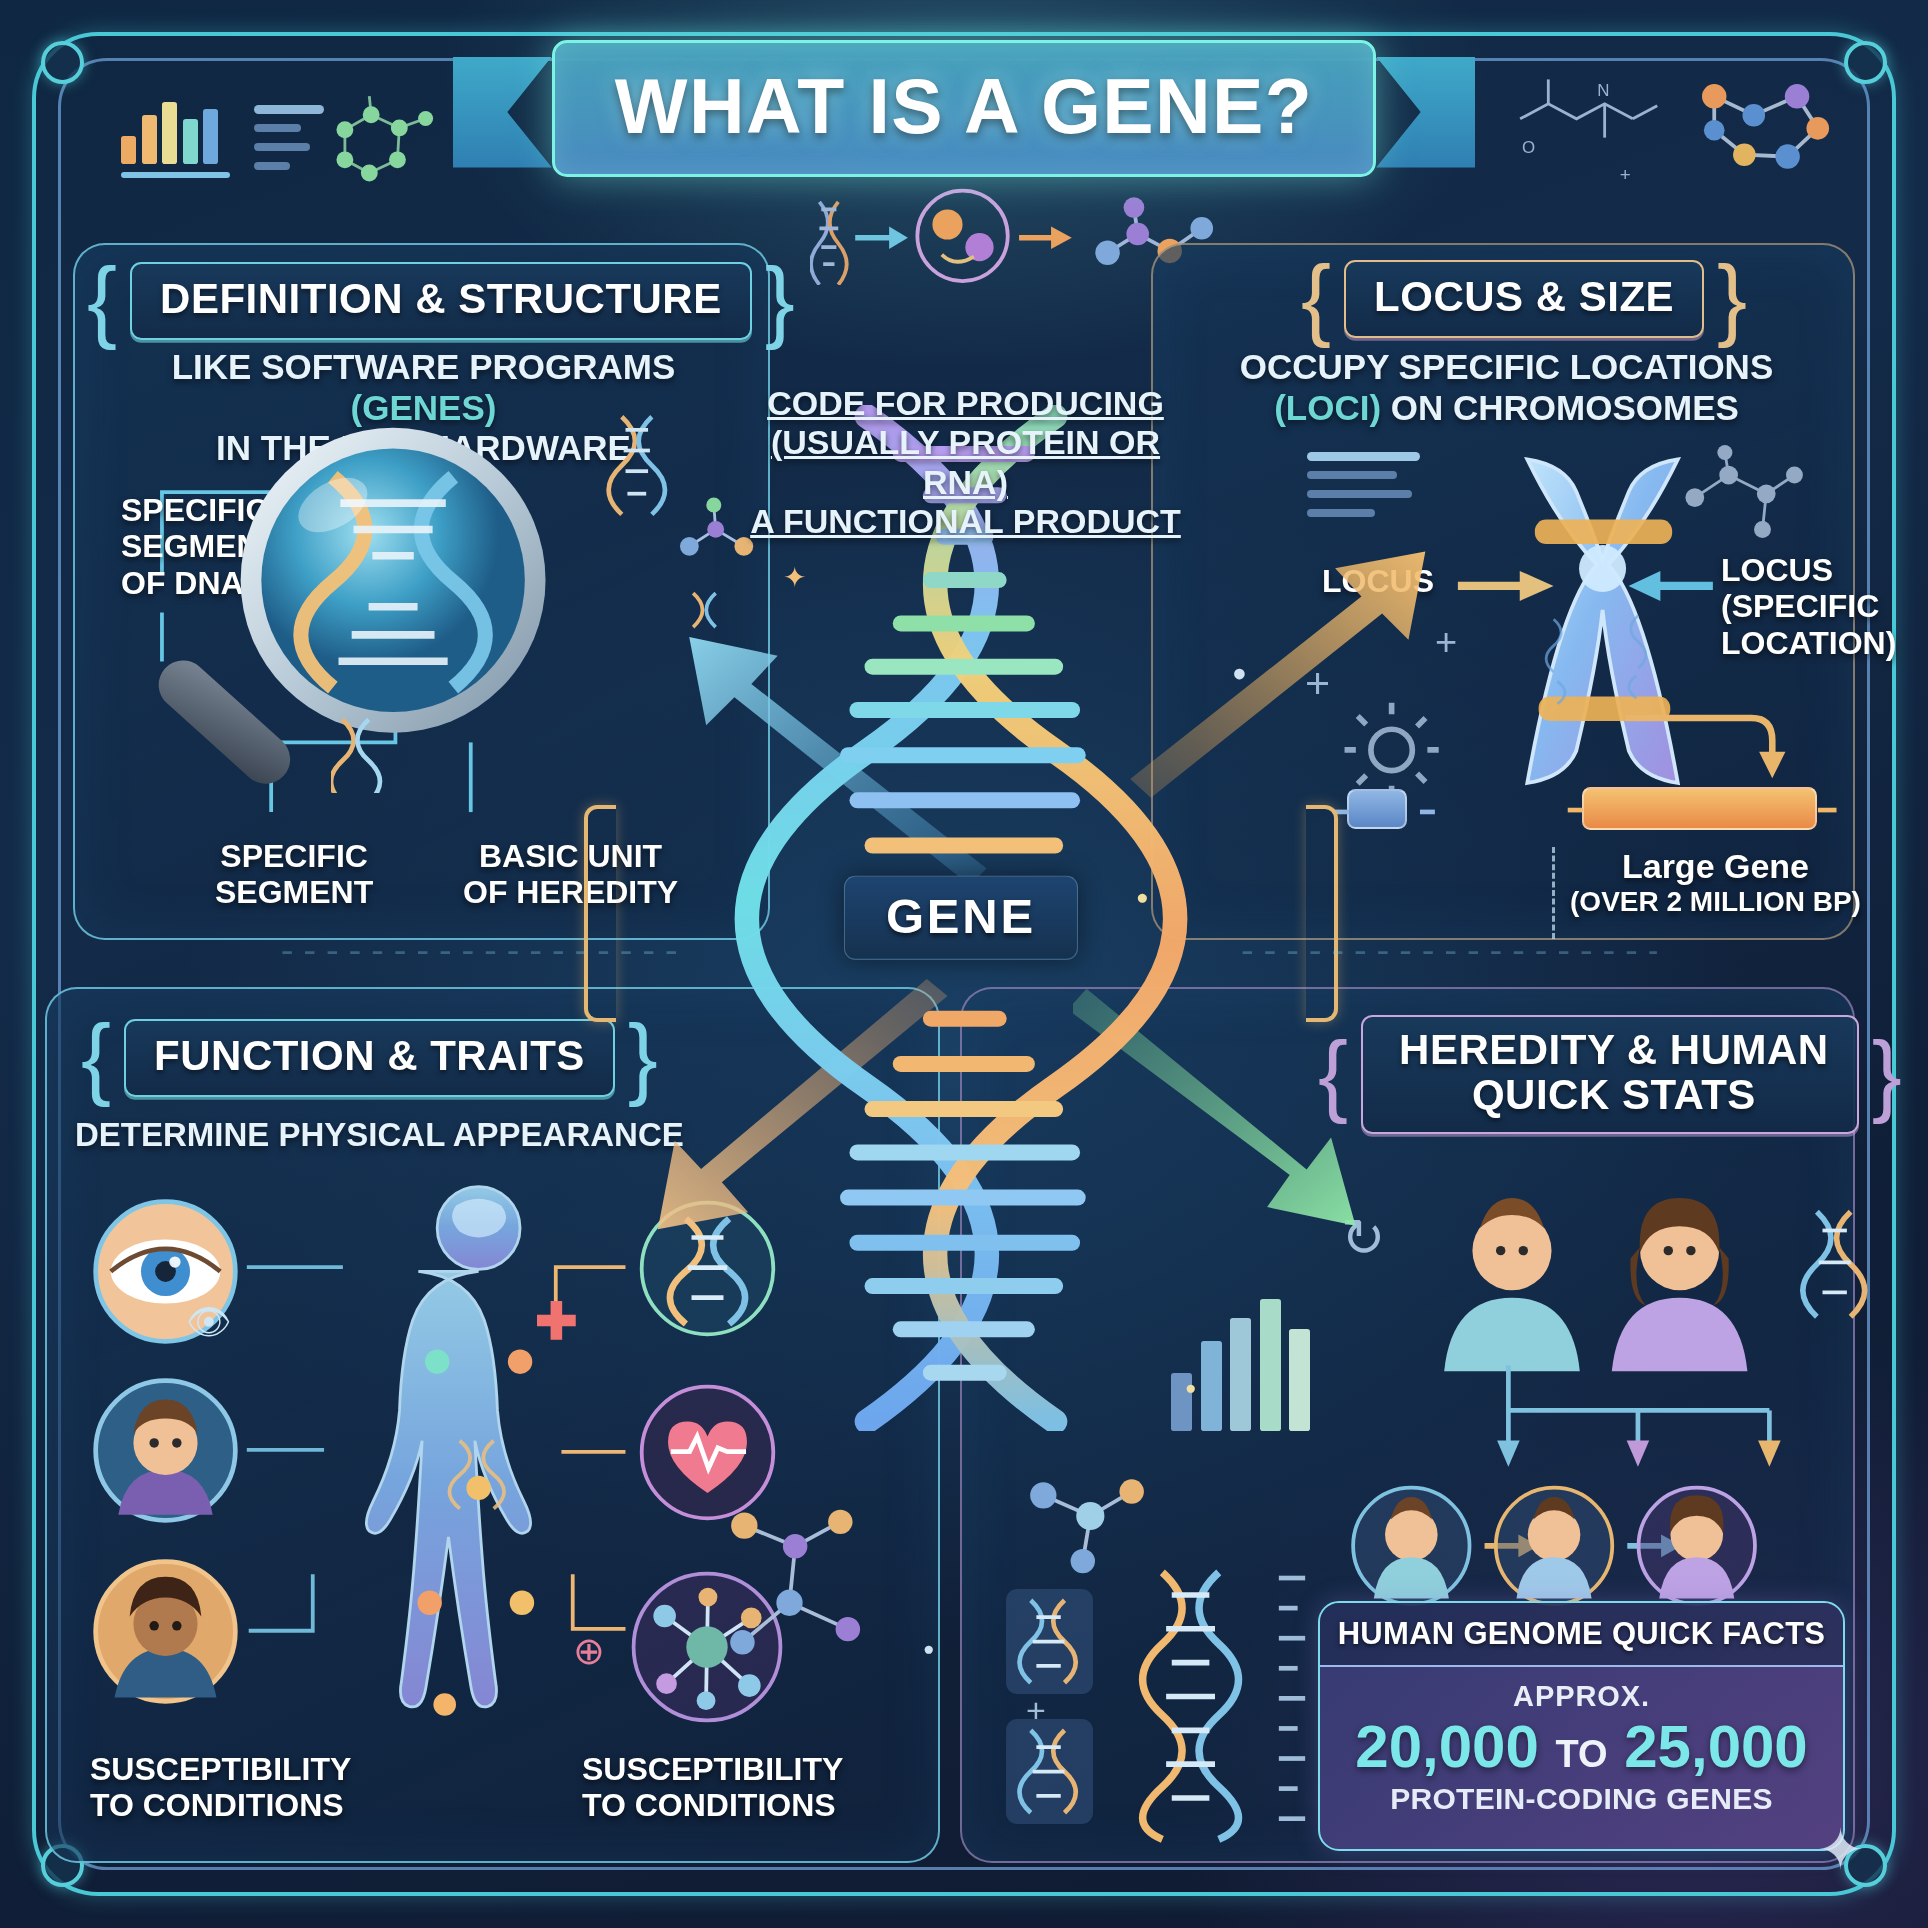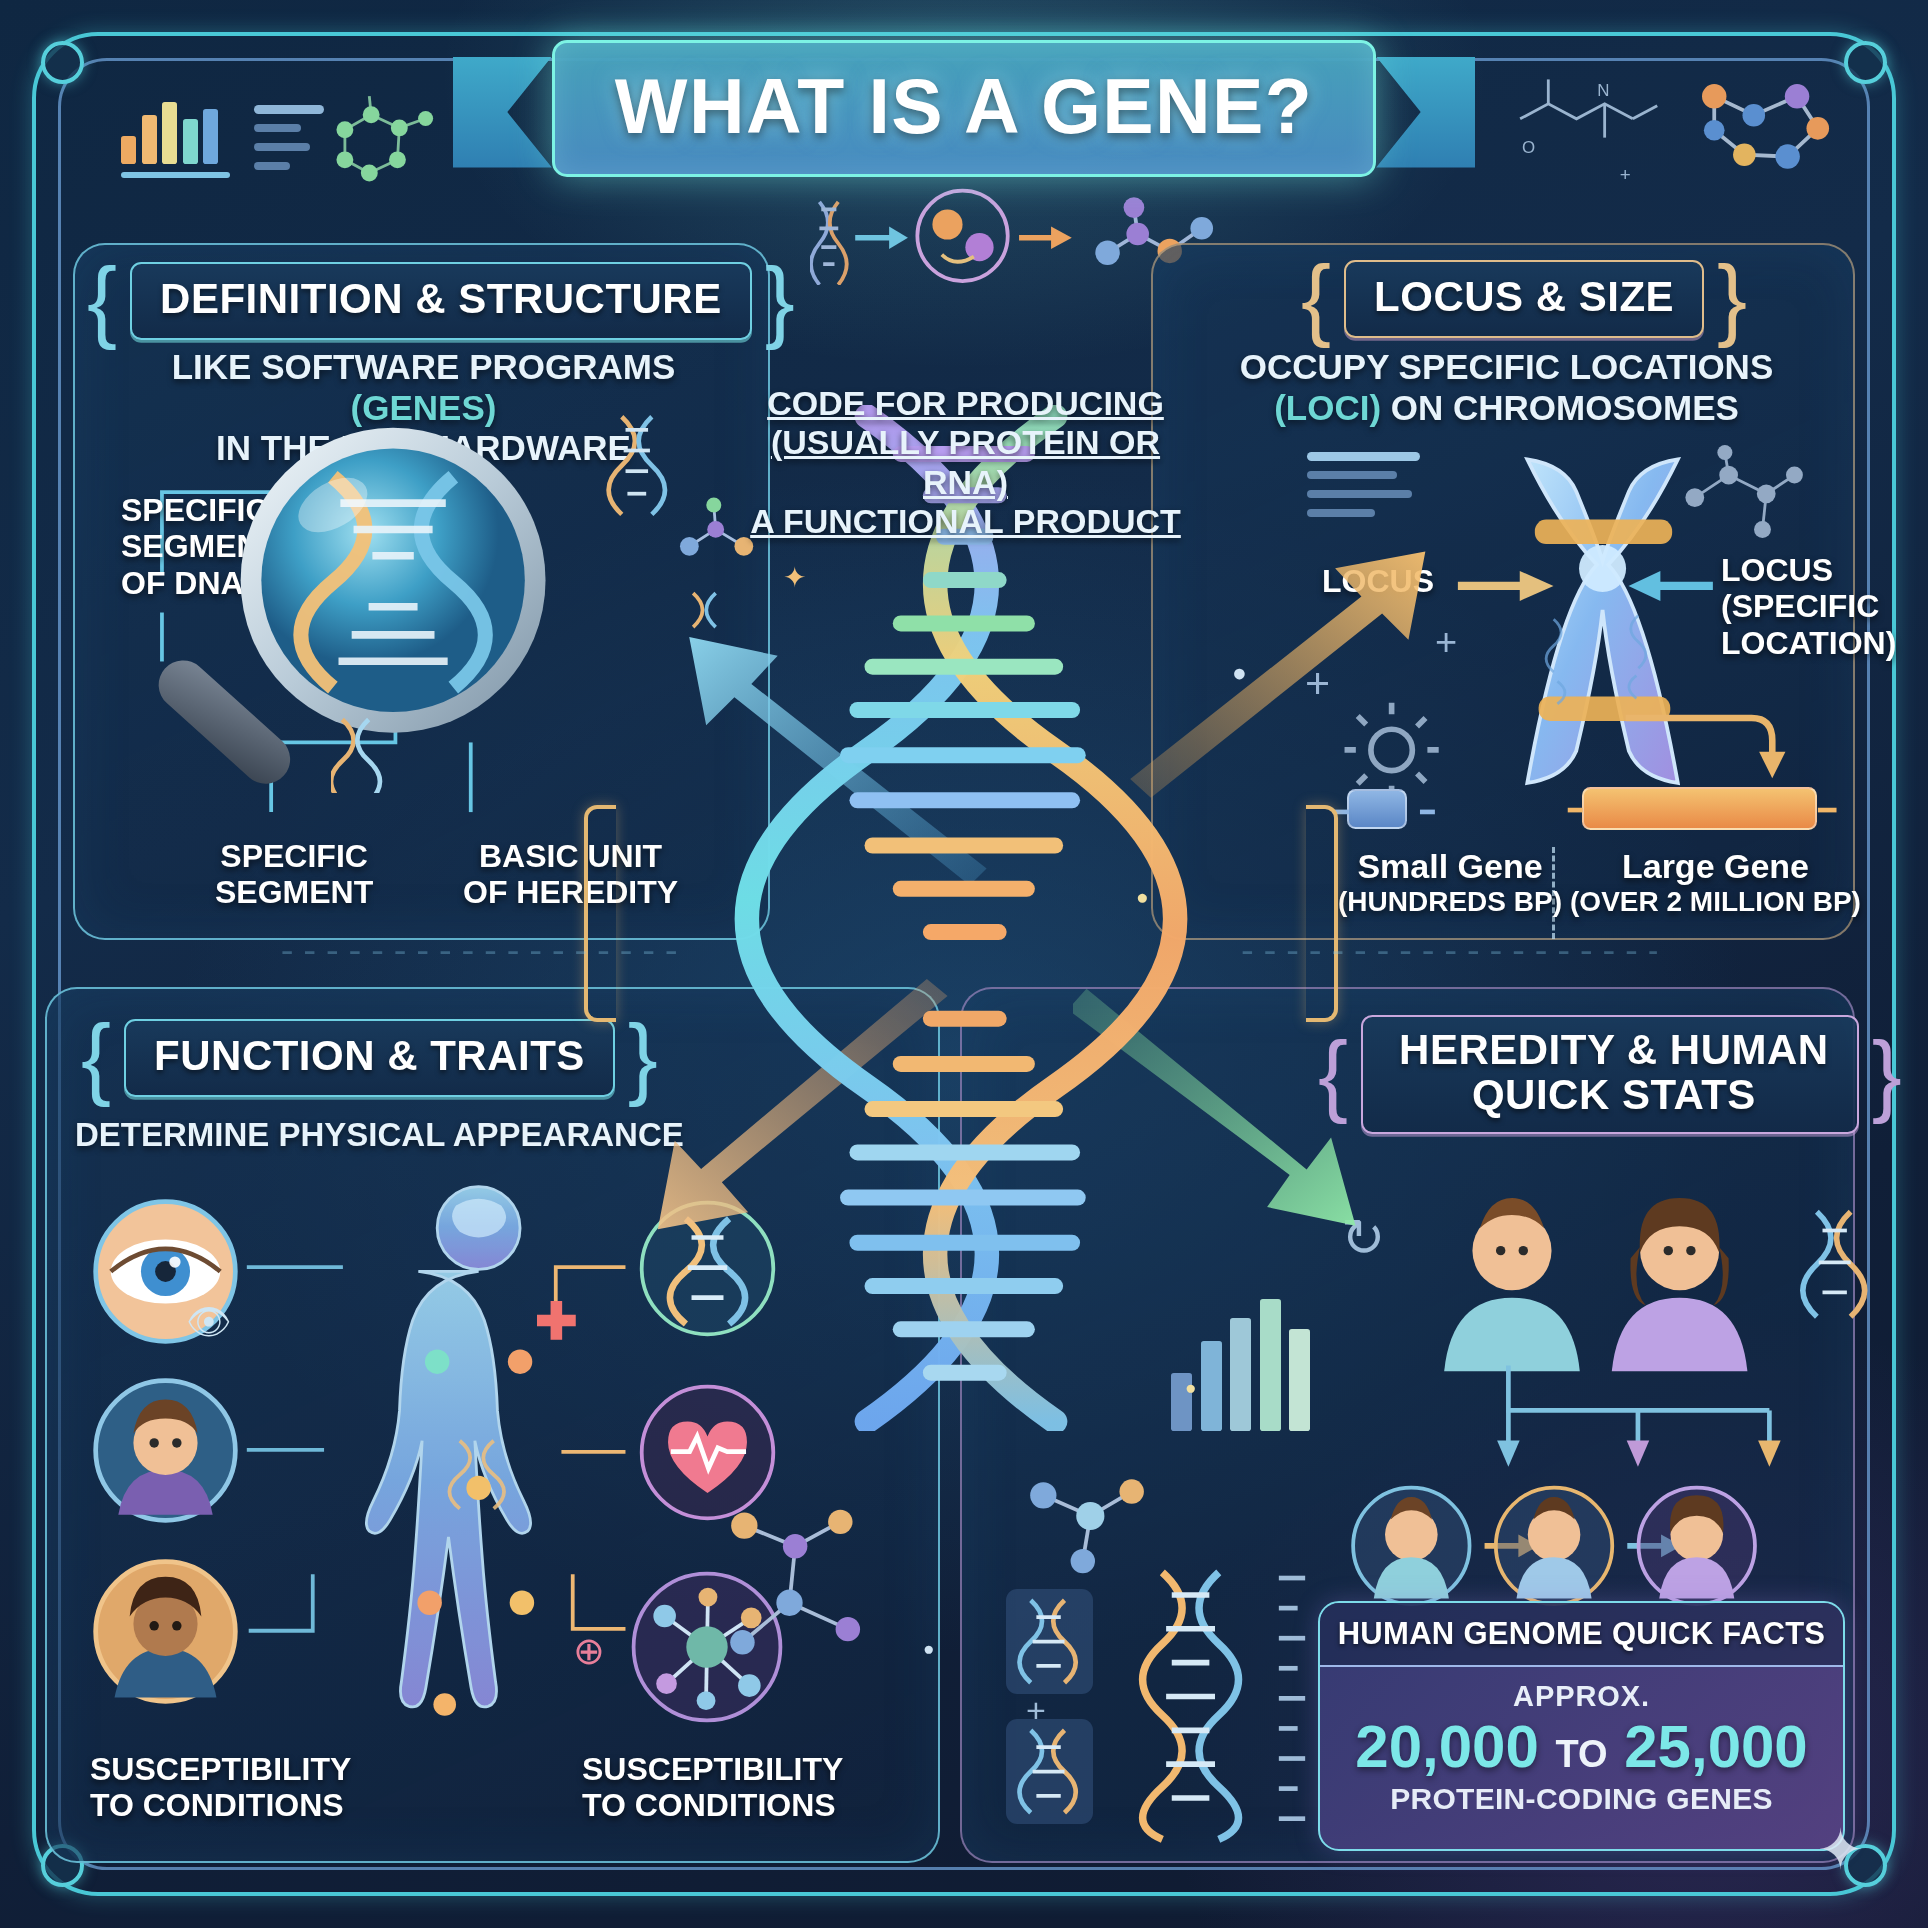--- a/index.html
+++ b/index.html
@@ -462,10 +462,6 @@
 
   <div class="divider-dots" style="left:1552px;top:847px;height:92px;"></div>
 
-  <div class="callout" style="left:1337px;top:847px;text-align:center;width:226px;">
-    <div style="font-size:34px;">Small Gene</div>
-    <div class="small" style="font-size:28px;">(HUNDREDS BP)</div>
-  </div>
   <div class="callout" style="left:1565px;top:847px;text-align:center;width:301px;">
     <div style="font-size:34px;">Large Gene</div>
     <div class="small" style="font-size:28px;">(OVER 2 MILLION BP)</div>

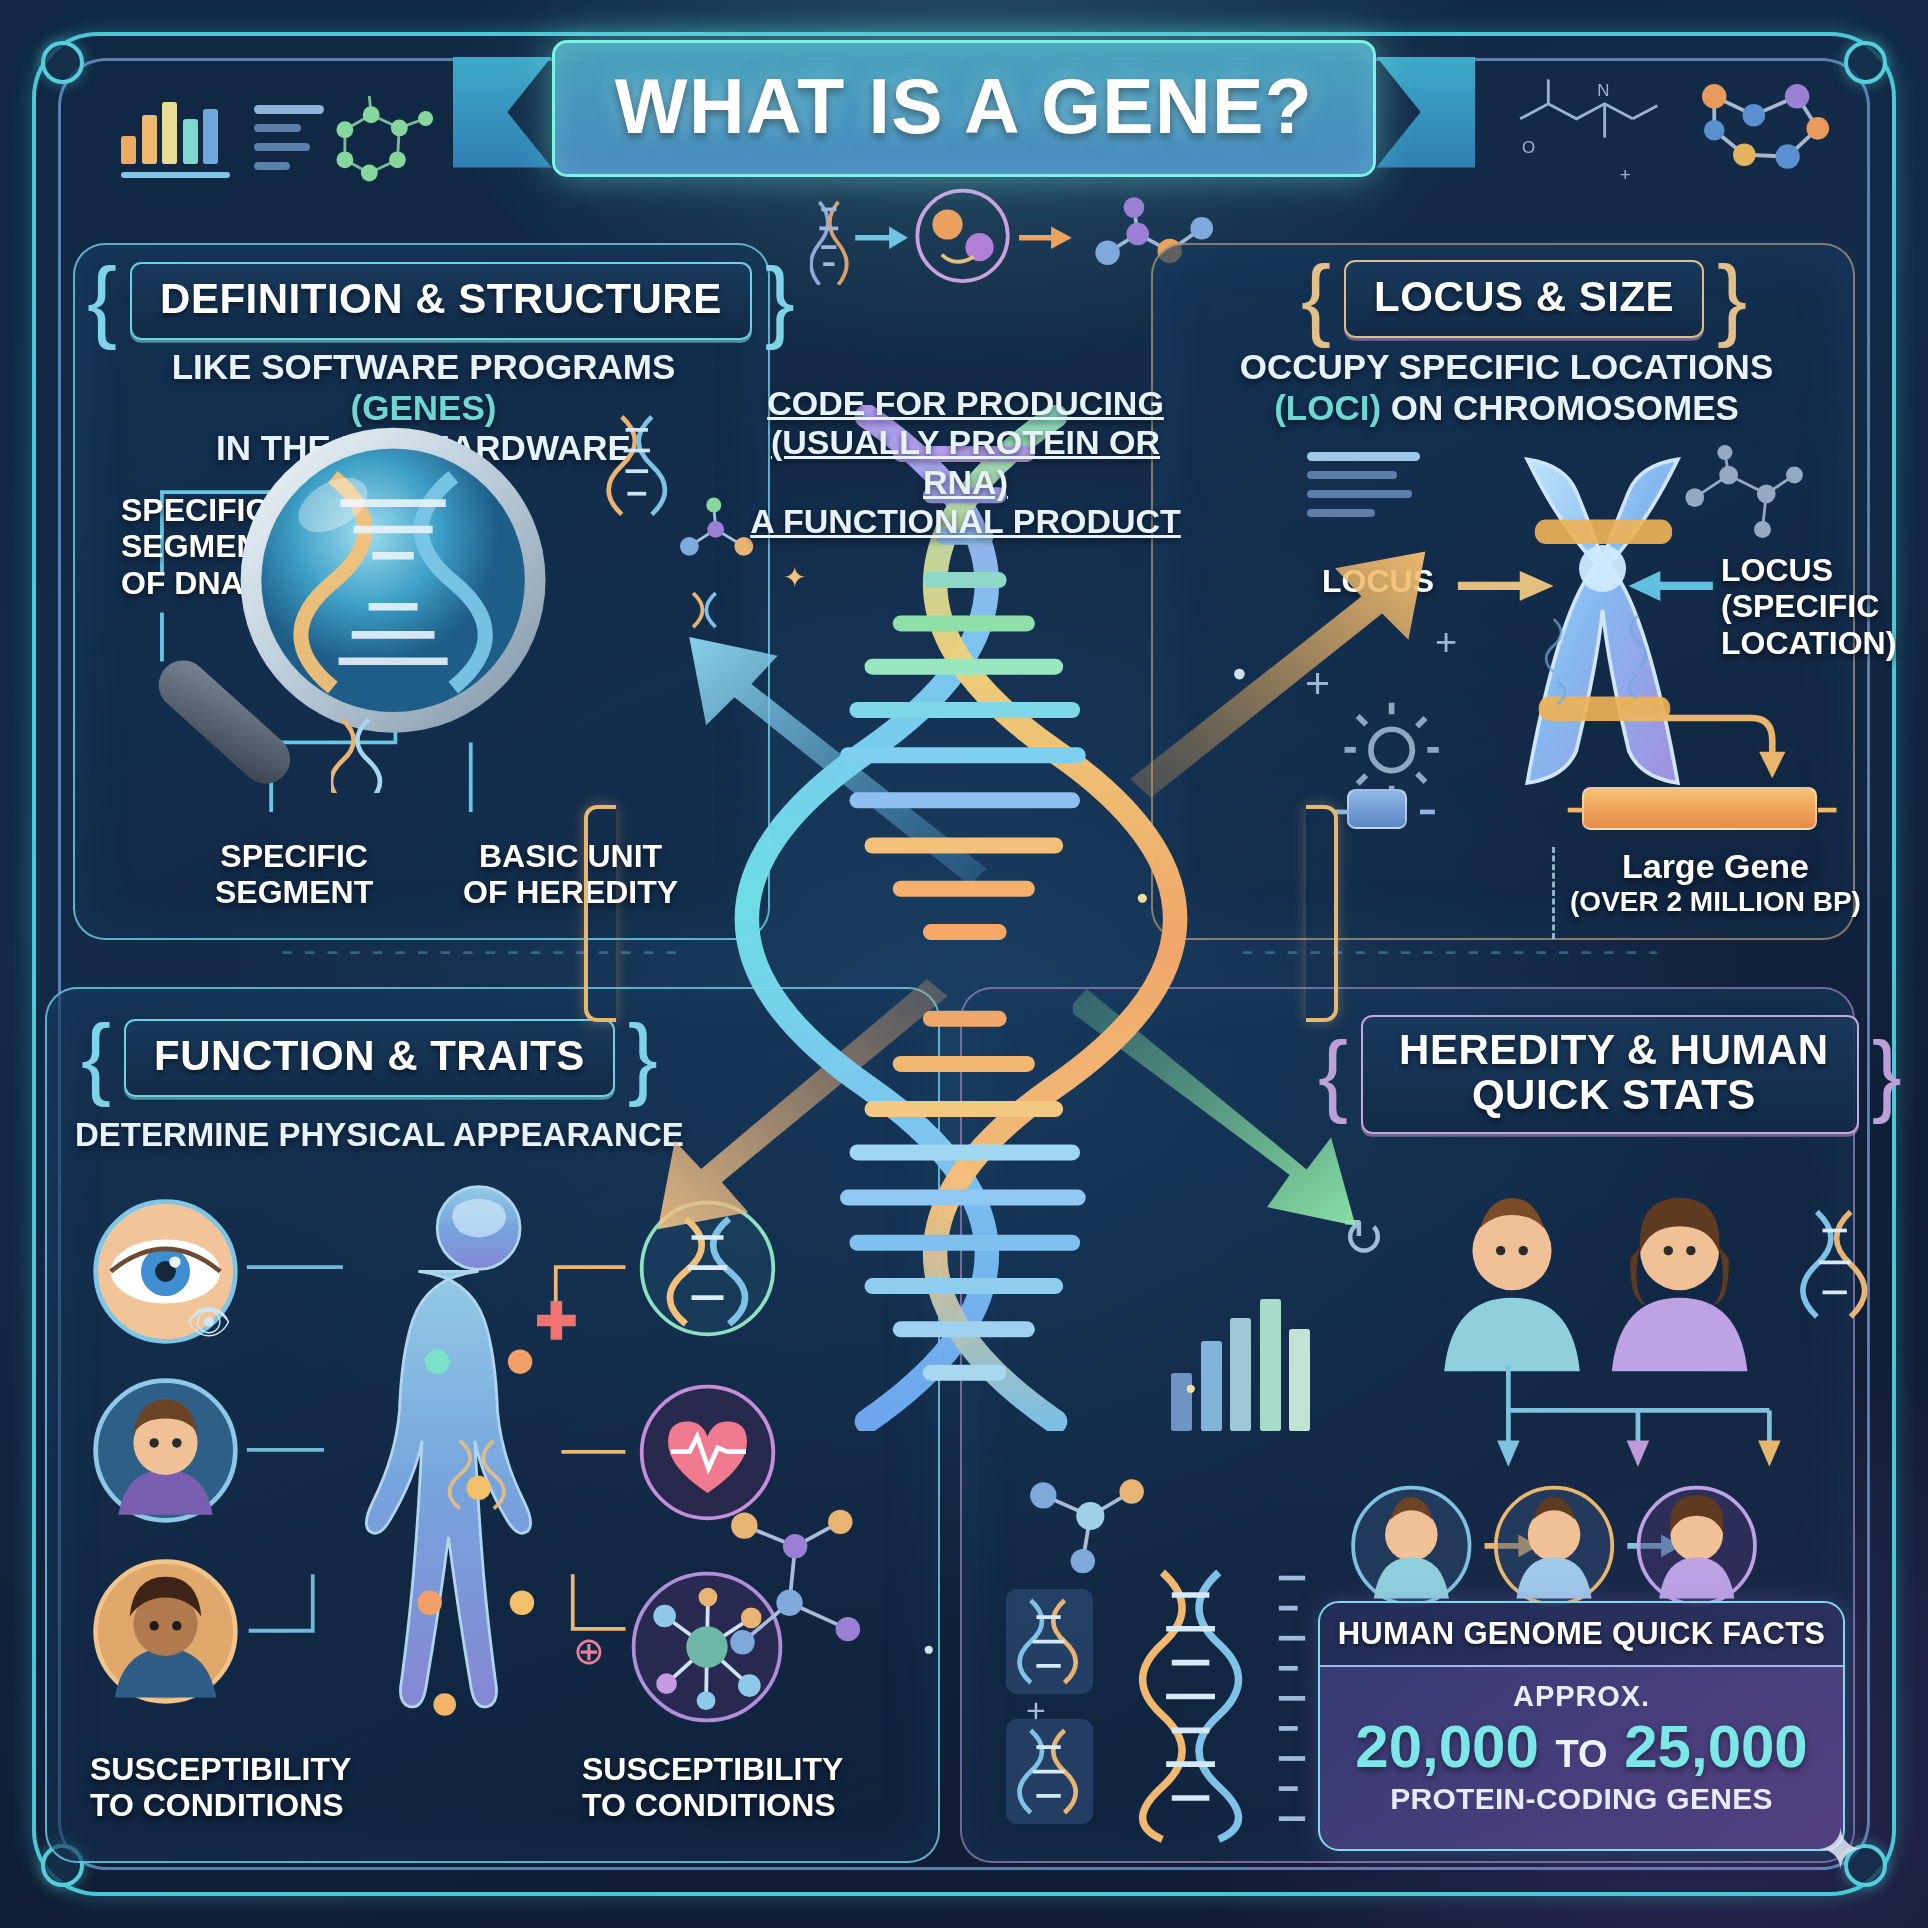--- a/index.html
+++ b/index.html
@@ -862,6 +862,9 @@
         <path d="M228 1028 H300" stroke="#a8d8f0"></path>
       </g>
     </svg>
+    <div id="gene-badge">
+      <span>GENE</span>
+    </div>
   </div>
 
   <div class="subtext" style="left:744px;top:384px;width:443px;font-size:34px;text-decoration:underline;">

